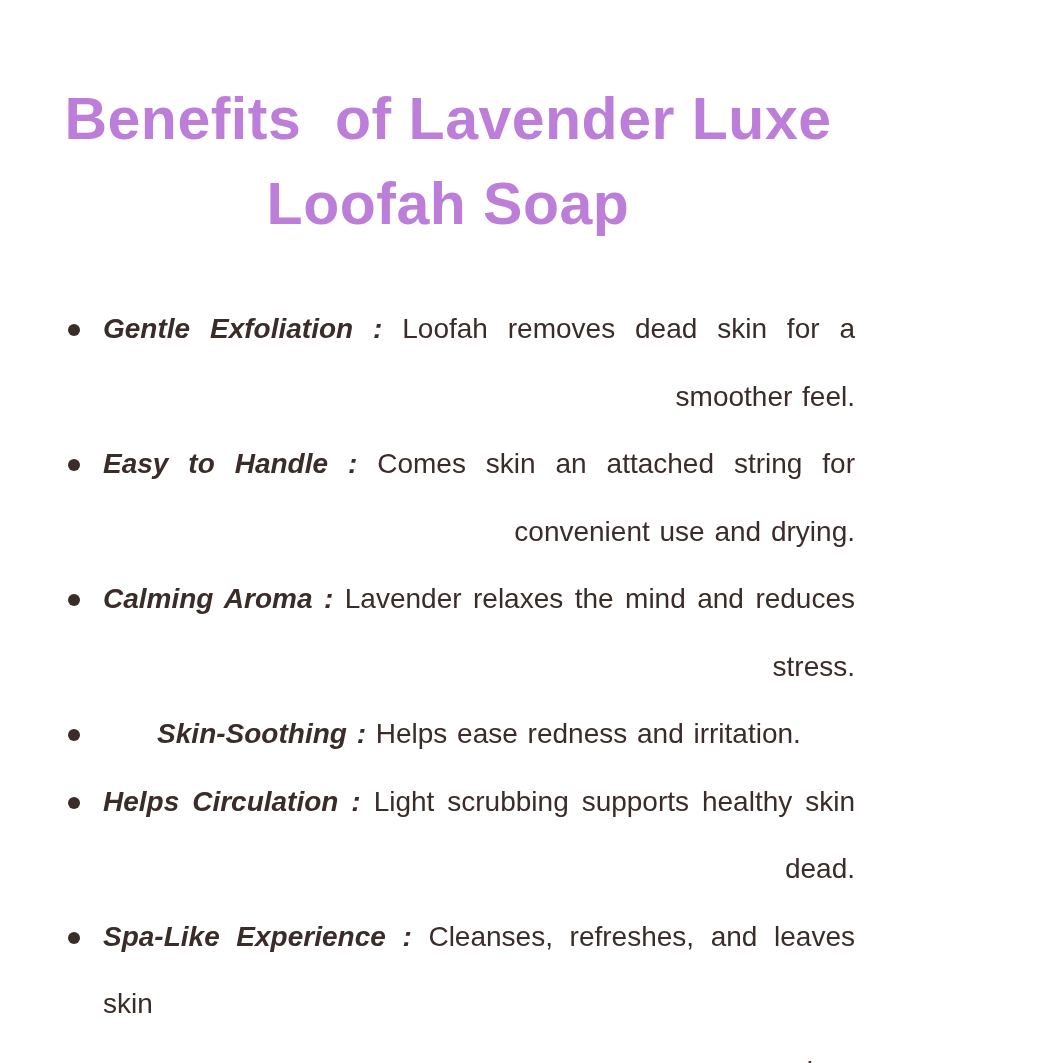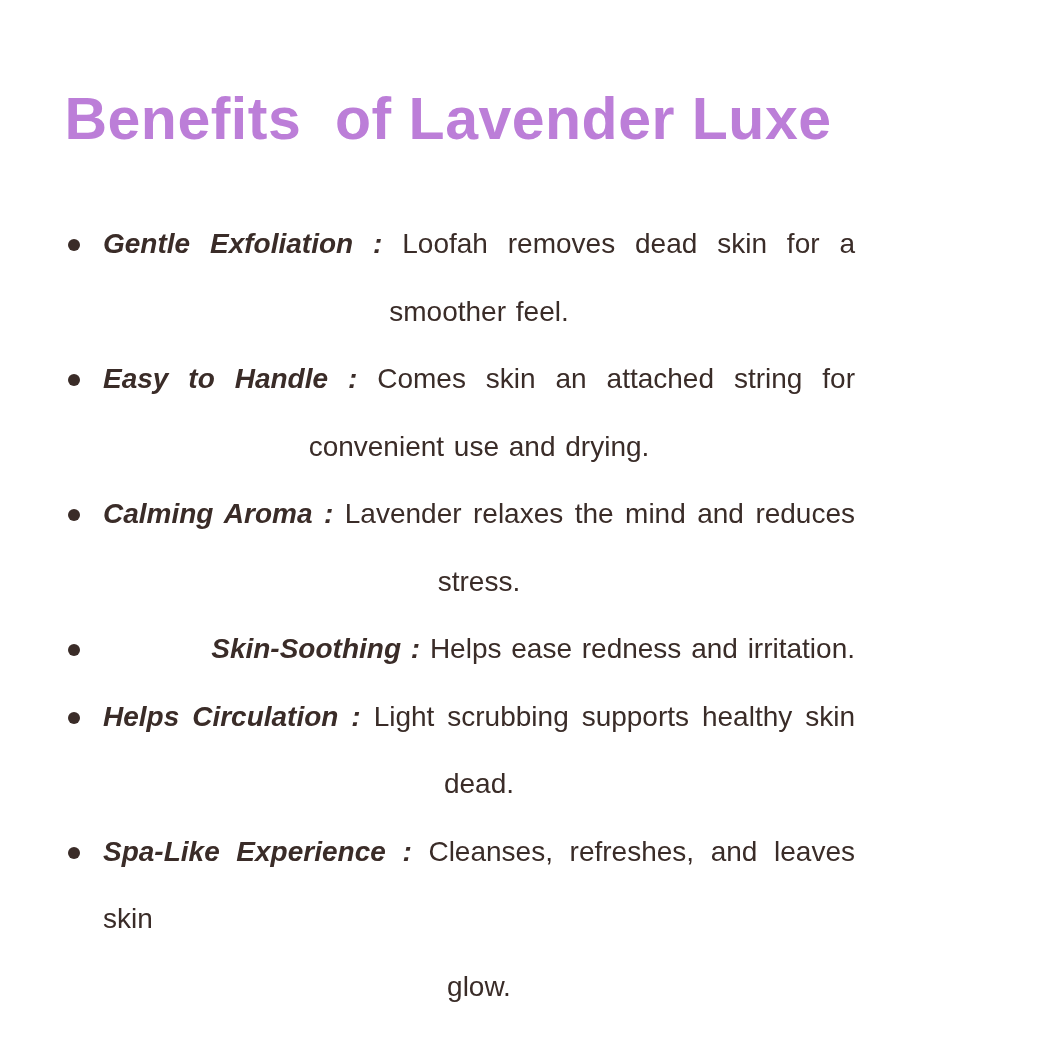--- a/index.html
+++ b/index.html
@@ -74,6 +74,7 @@
 
   <h1 class="title">
     <span class="title-line">Benefits  of Lavender Luxe</span>
+    <span class="title-line">Loofah Soap</span>
   </h1>
 
   <div class="content">

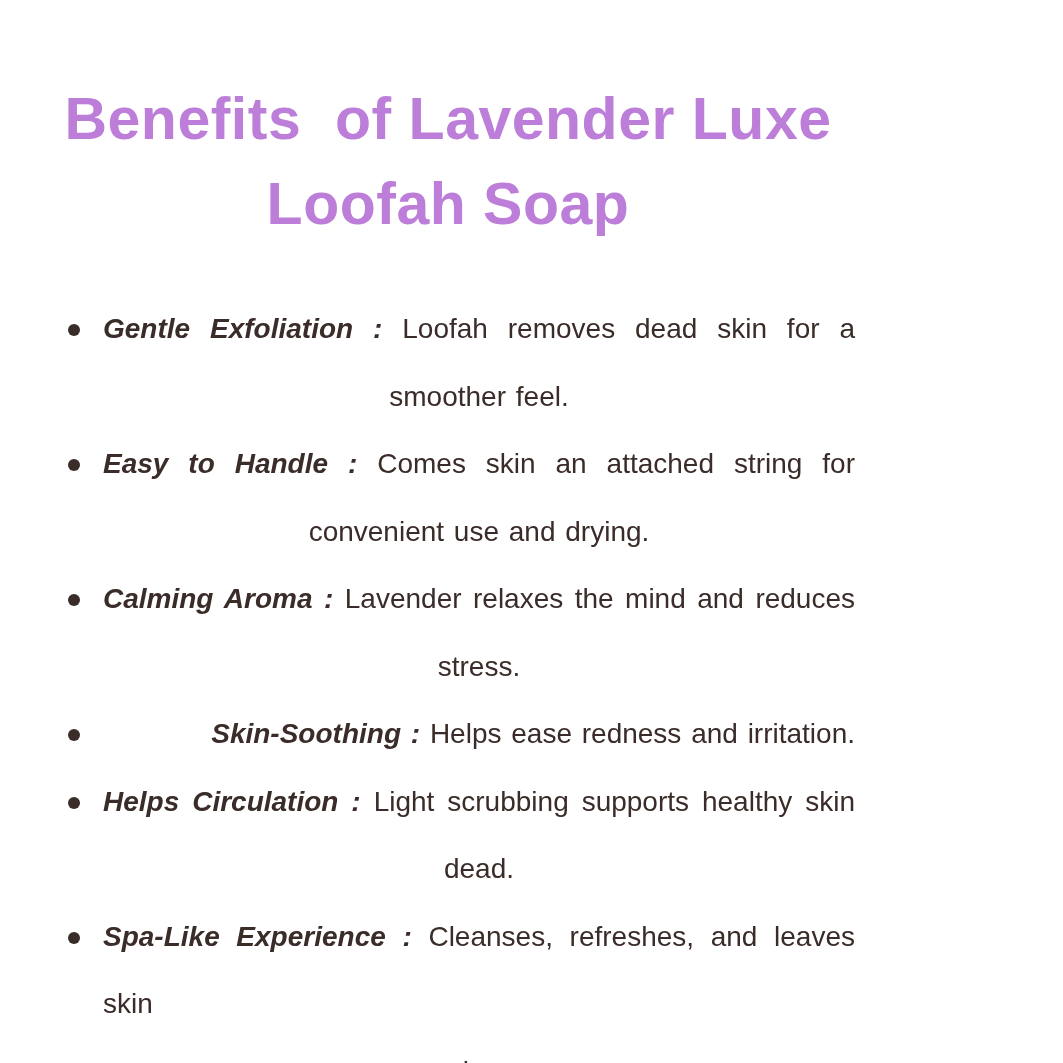--- a/index.html
+++ b/index.html
@@ -60,7 +60,7 @@
     text-align:right;
     text-align-last:auto;
   }
-  .line2{text-align:center;}
+  .line2{text-align:right;}
   .line2:empty{display:none;}
   .lead{
     font-weight:bold;

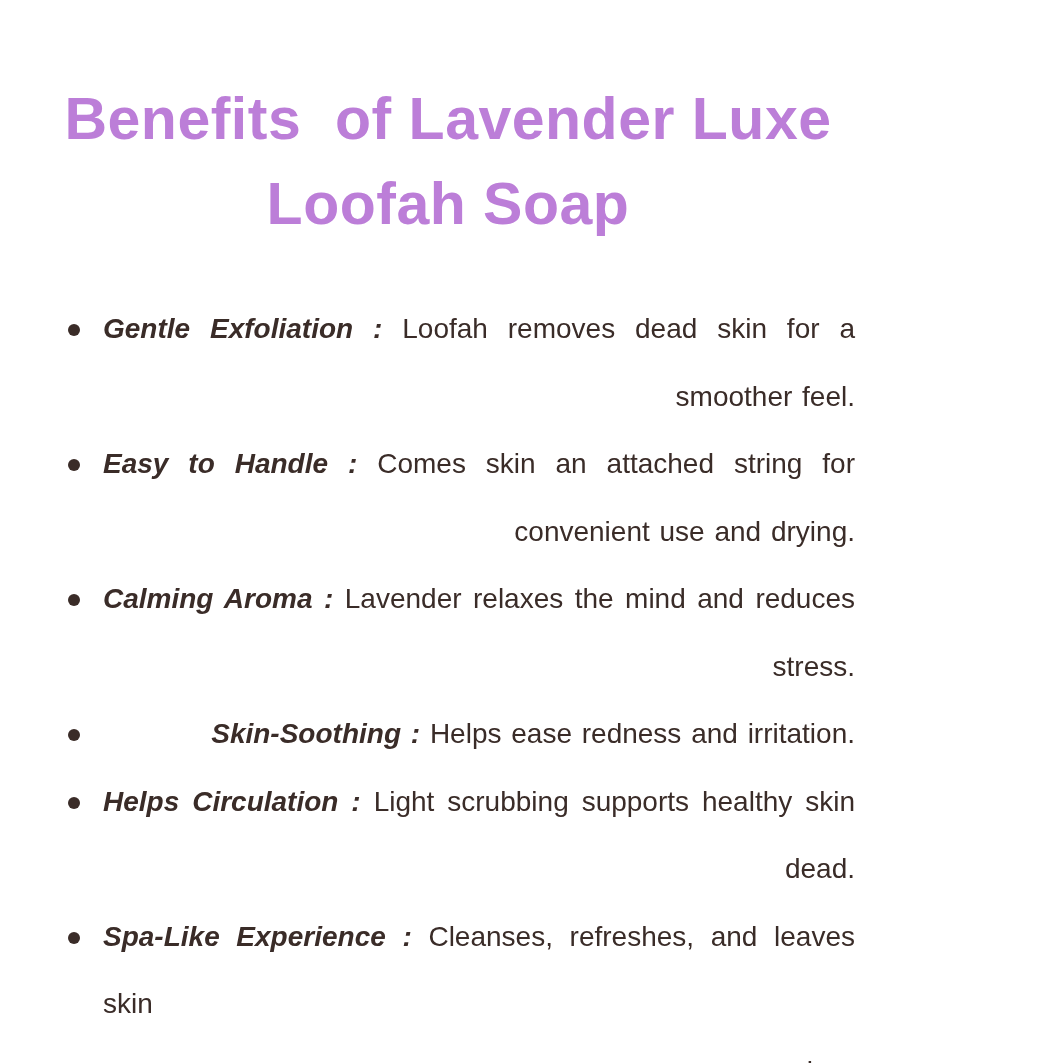--- a/index.html
+++ b/index.html
@@ -57,7 +57,7 @@
     text-align-last:justify;
   }
   .benefit.single .line1{
-    text-align:right;
+    text-align:center;
     text-align-last:auto;
   }
   .line2{text-align:right;}

